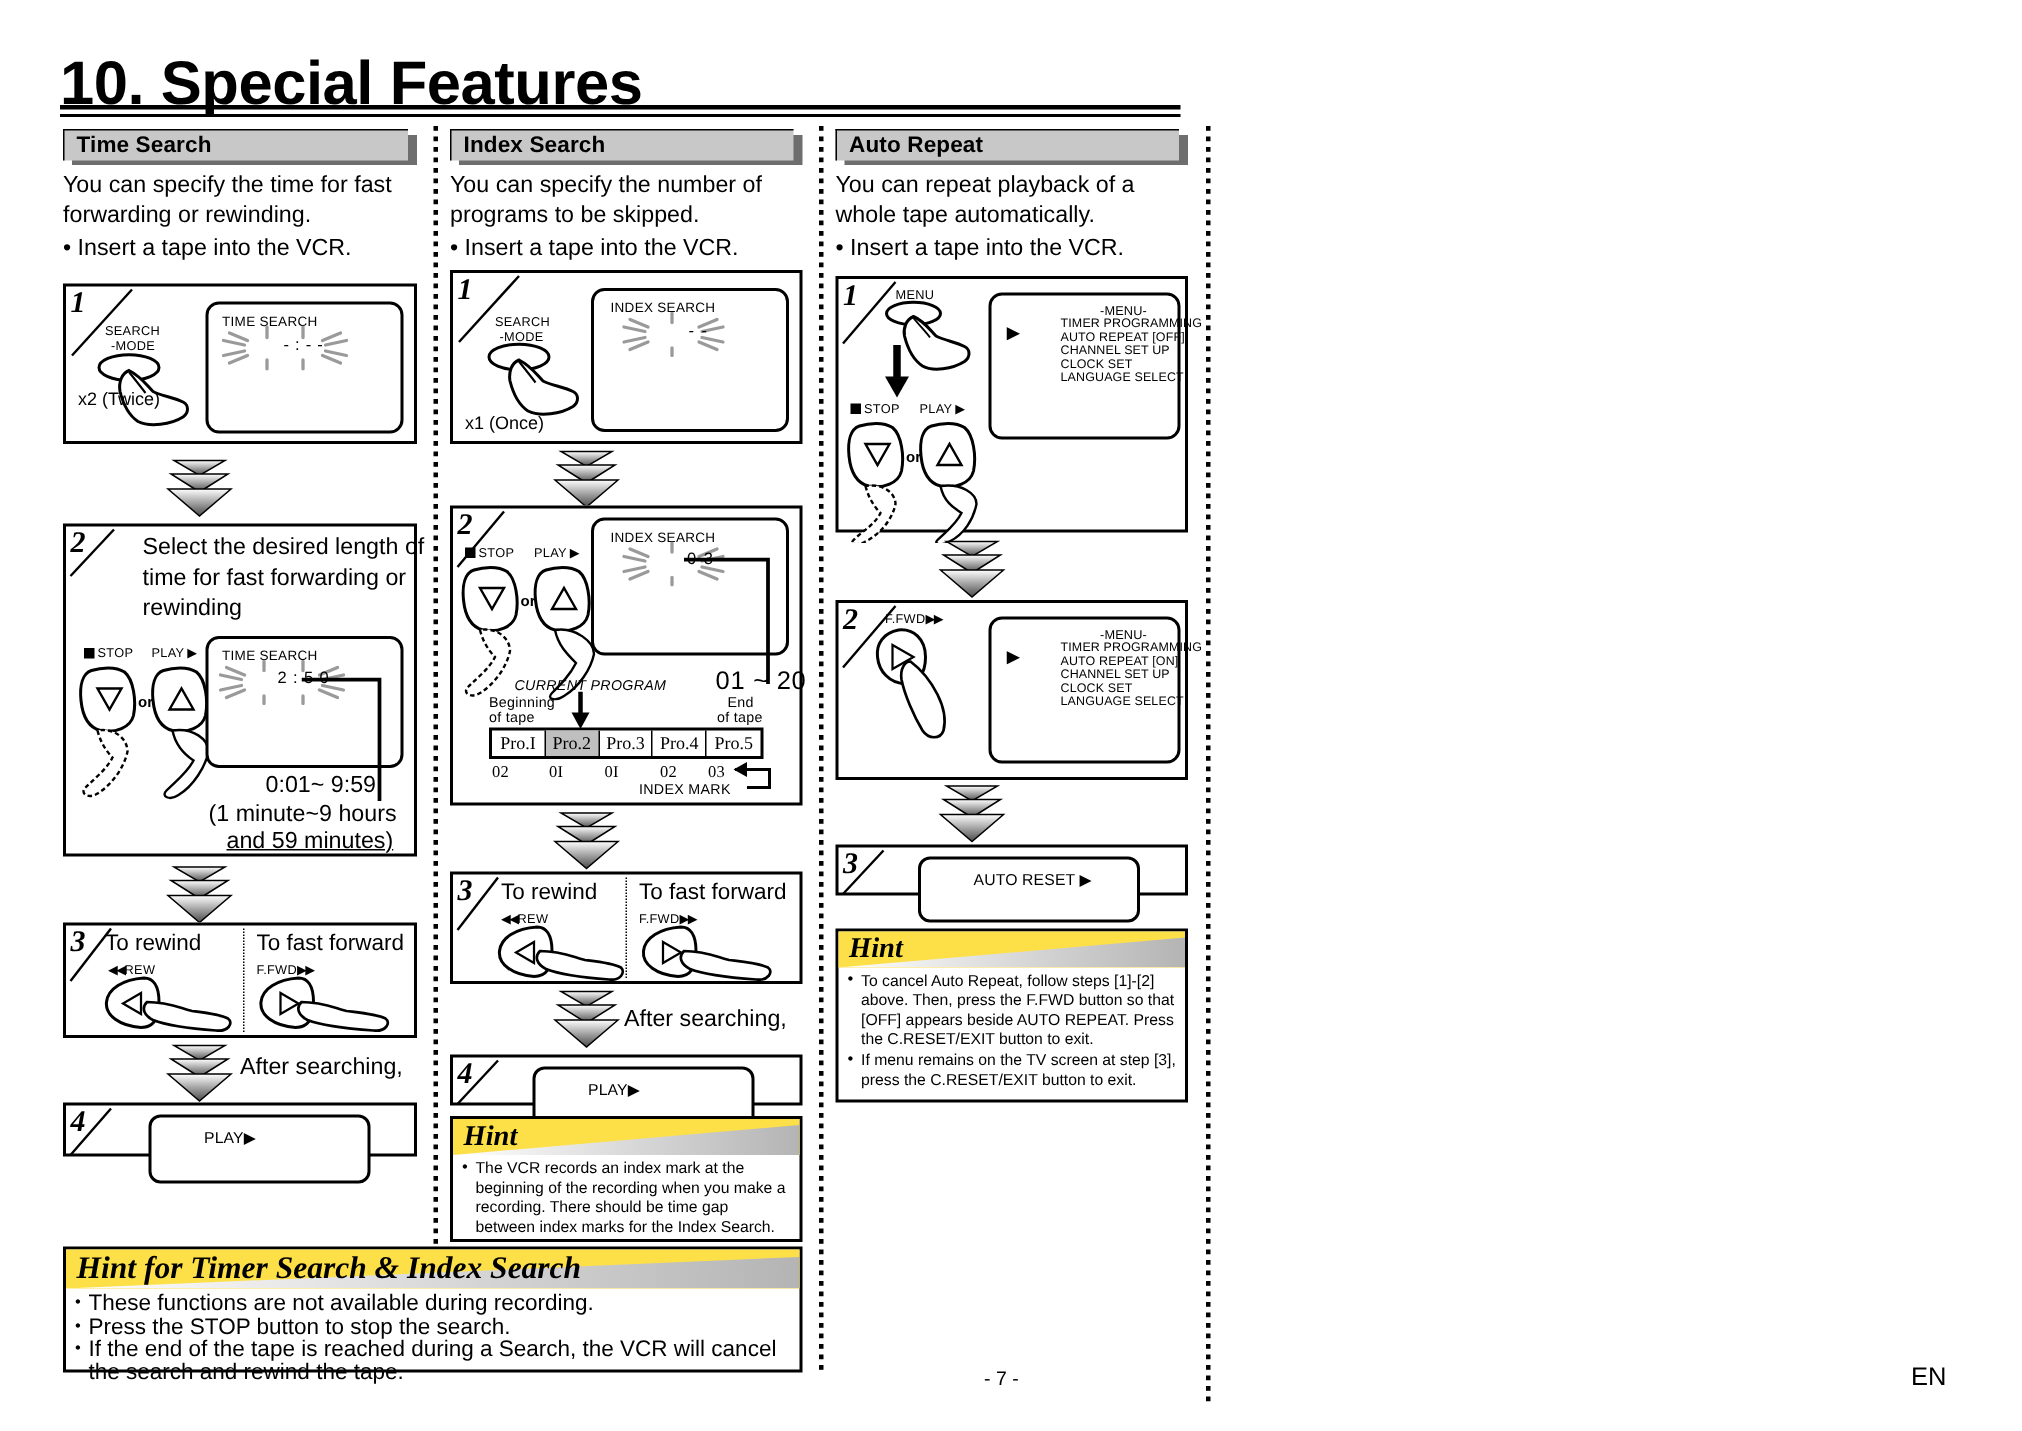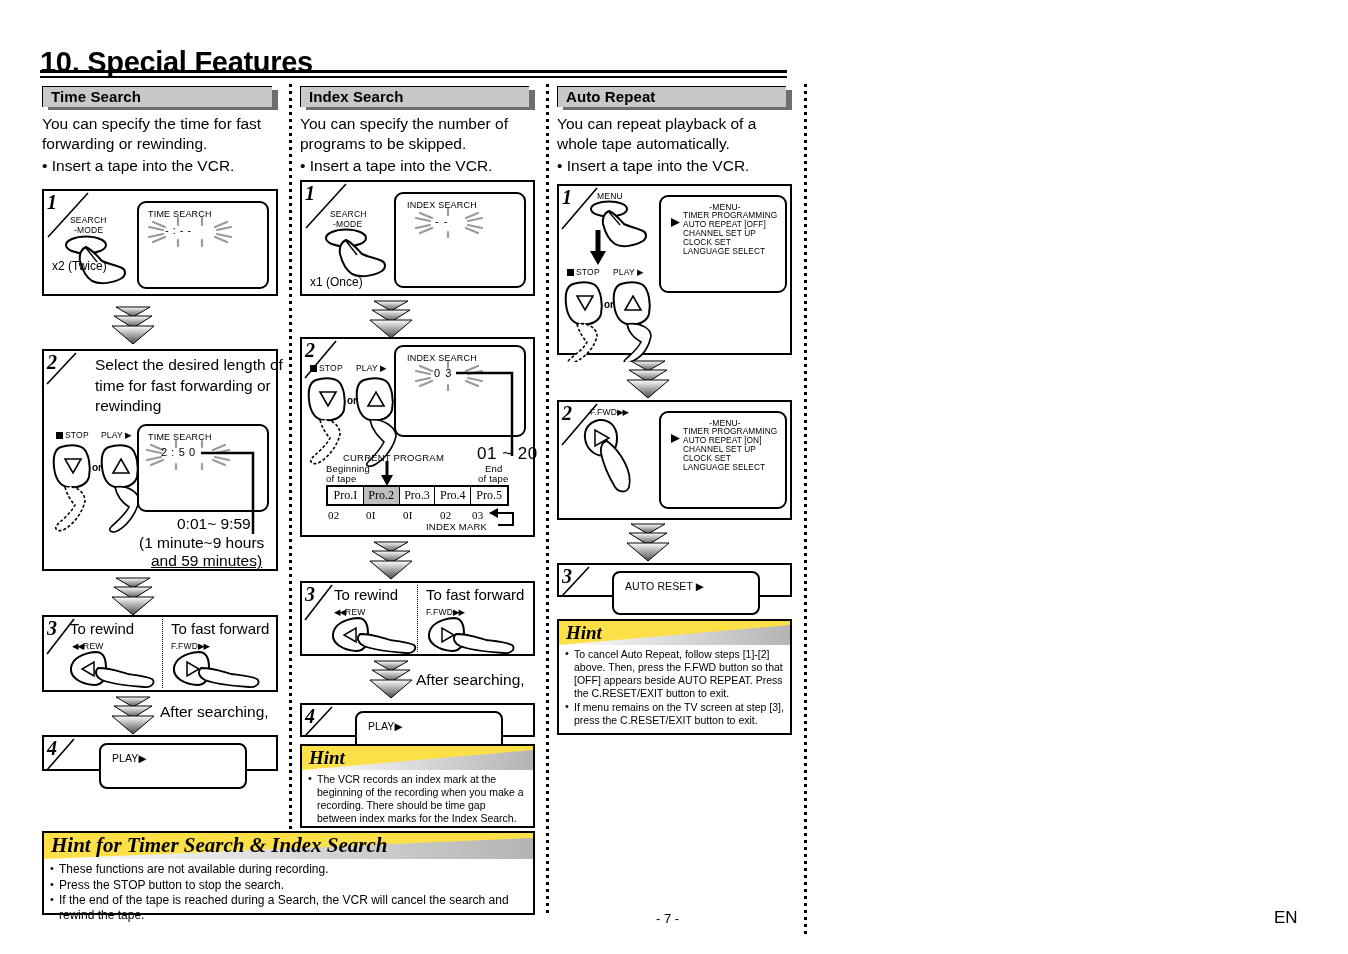--- a/index.html
+++ b/index.html
@@ -12,8 +12,8 @@
 
   
   .title{
-    position:absolute;left:40px;top:46px;
-    font-size:29px;font-weight:bold;letter-spacing:-0.3px;
+    position:absolute;left:40px;top:32px;
+    font-size:41px;font-weight:bold;letter-spacing:-0.3px;
   }
   .title-rule-thick{position:absolute;left:40px;top:70px;width:747px;height:3px;background:#000;}
   .title-rule-thin{position:absolute;left:40px;top:76px;width:747px;height:1.5px;background:#000;}

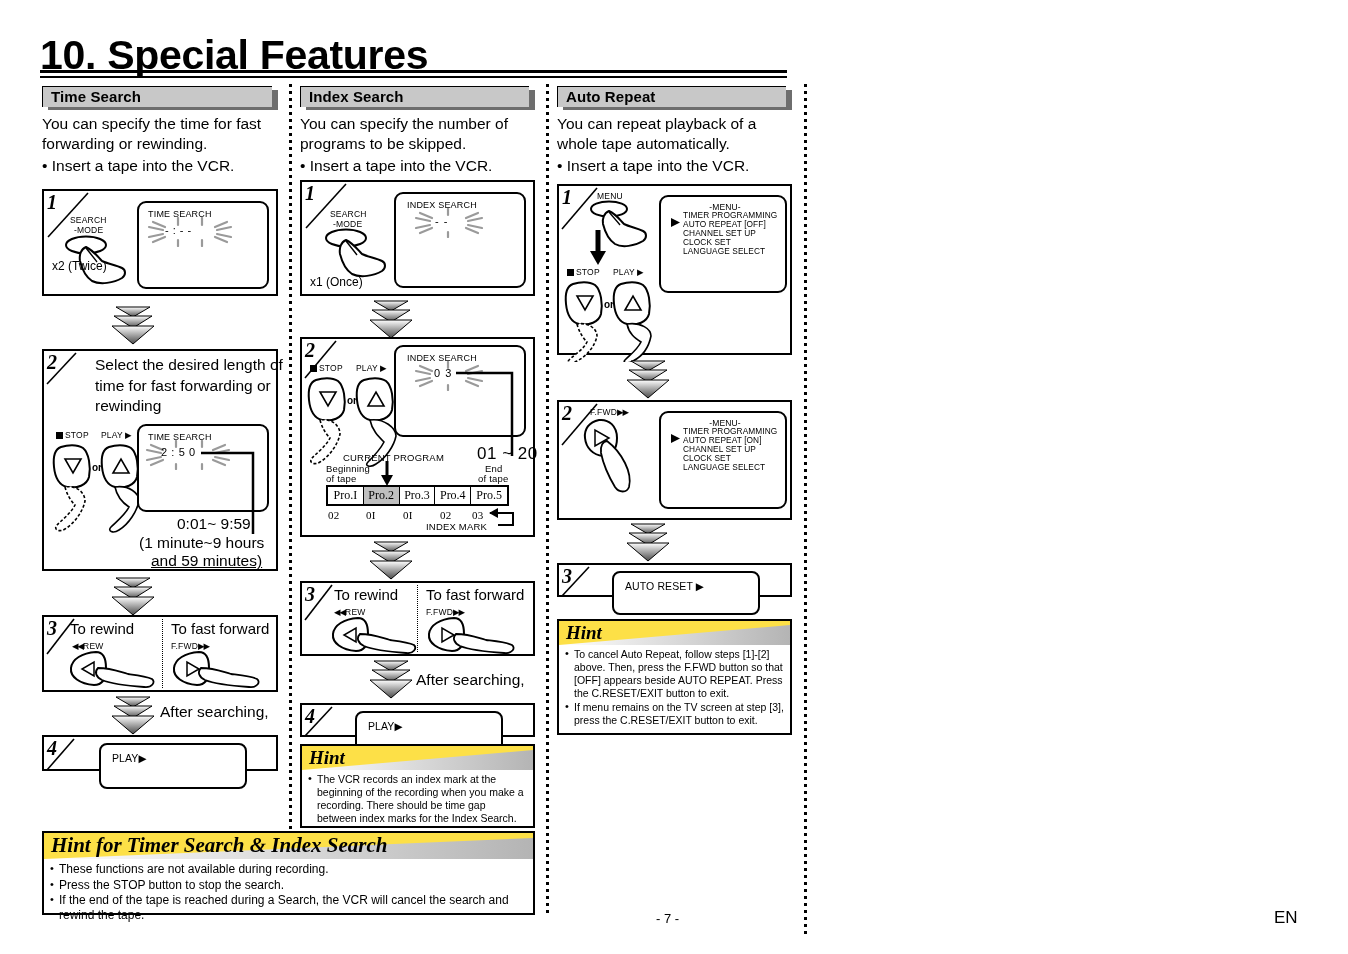--- a/index.html
+++ b/index.html
@@ -59,7 +59,7 @@
     position:absolute;border:2px solid #000;border-radius:9px;background:#fff;box-sizing:border-box;
   }
   .osd .osdtitle{position:absolute;font-size:9px;letter-spacing:0.2px;}
-  .osd .osdline{position:absolute;font-size:8.3px;letter-spacing:0.1px;white-space:nowrap;}
+  .osd .osdline{position:absolute;font-size:8.3px;letter-spacing:0.1px;white-space:nowrap;padding-left:24px;}
 
   
   .tiny{position:absolute;font-size:8.5px;letter-spacing:0.2px;white-space:nowrap;}

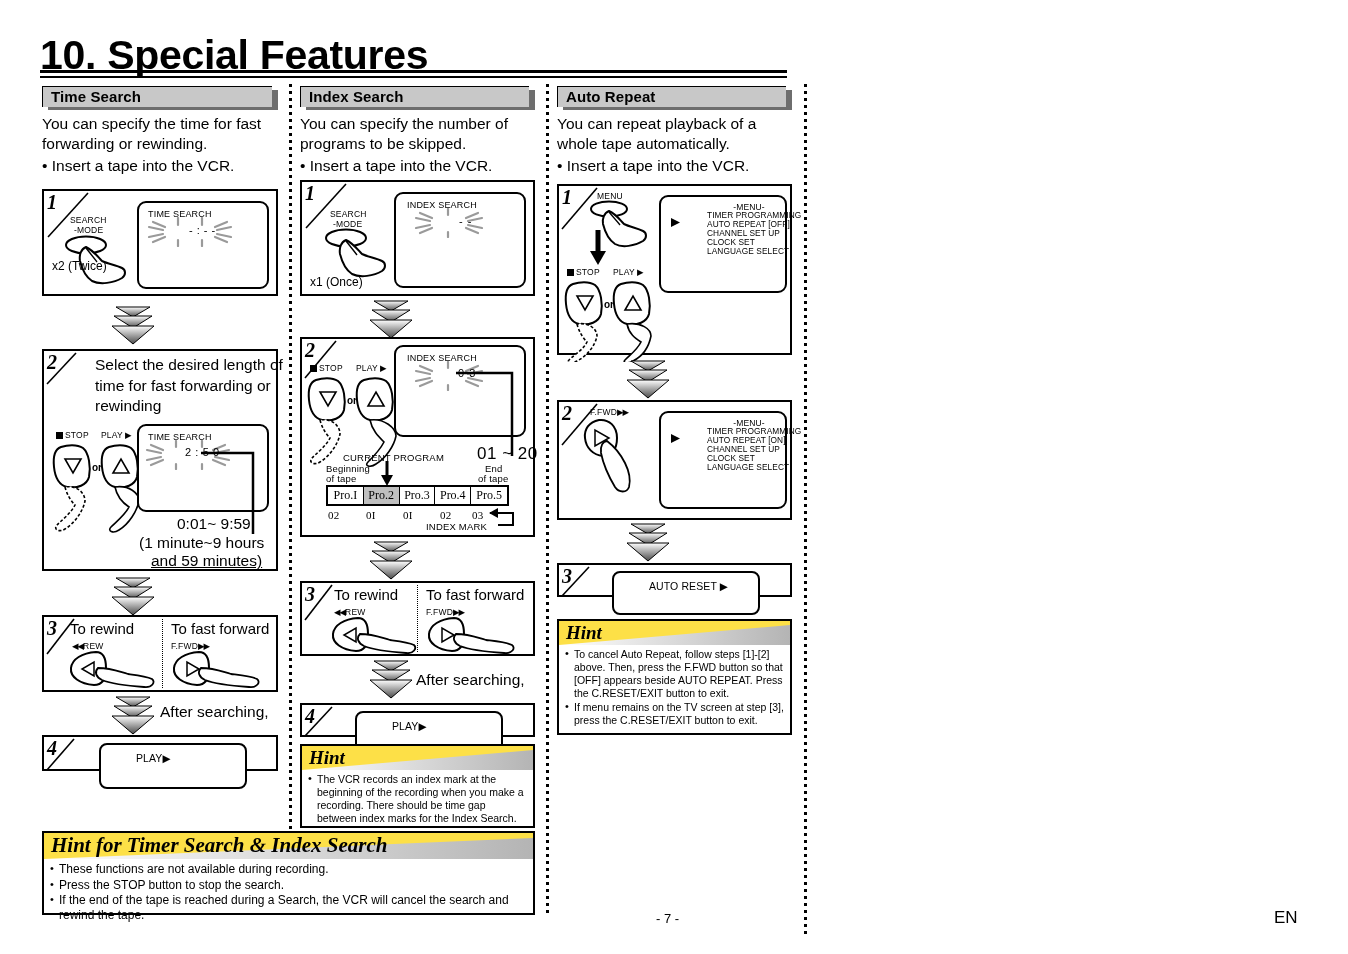--- a/index.html
+++ b/index.html
@@ -451,7 +451,7 @@
 
     <div class="num-big" style="left:175px;top:105px;">01 ~ 20</div>
 
-    <div class="tiny9" style="left:41px;top:113px;">CURRENT PROGRAM</div>
+    <div class="tiny9" style="left:41px;top:113px;font-style:italic;">CURRENT PROGRAM</div>
     <svg style="position:absolute;left:78px;top:122px;" width="14" height="26" viewBox="0 0 14 26">
       <line x1="7" y1="0" x2="7" y2="16" stroke="#000" stroke-width="3"></line>
       <polygon points="1,14 13,14 7,25" fill="#000"></polygon>

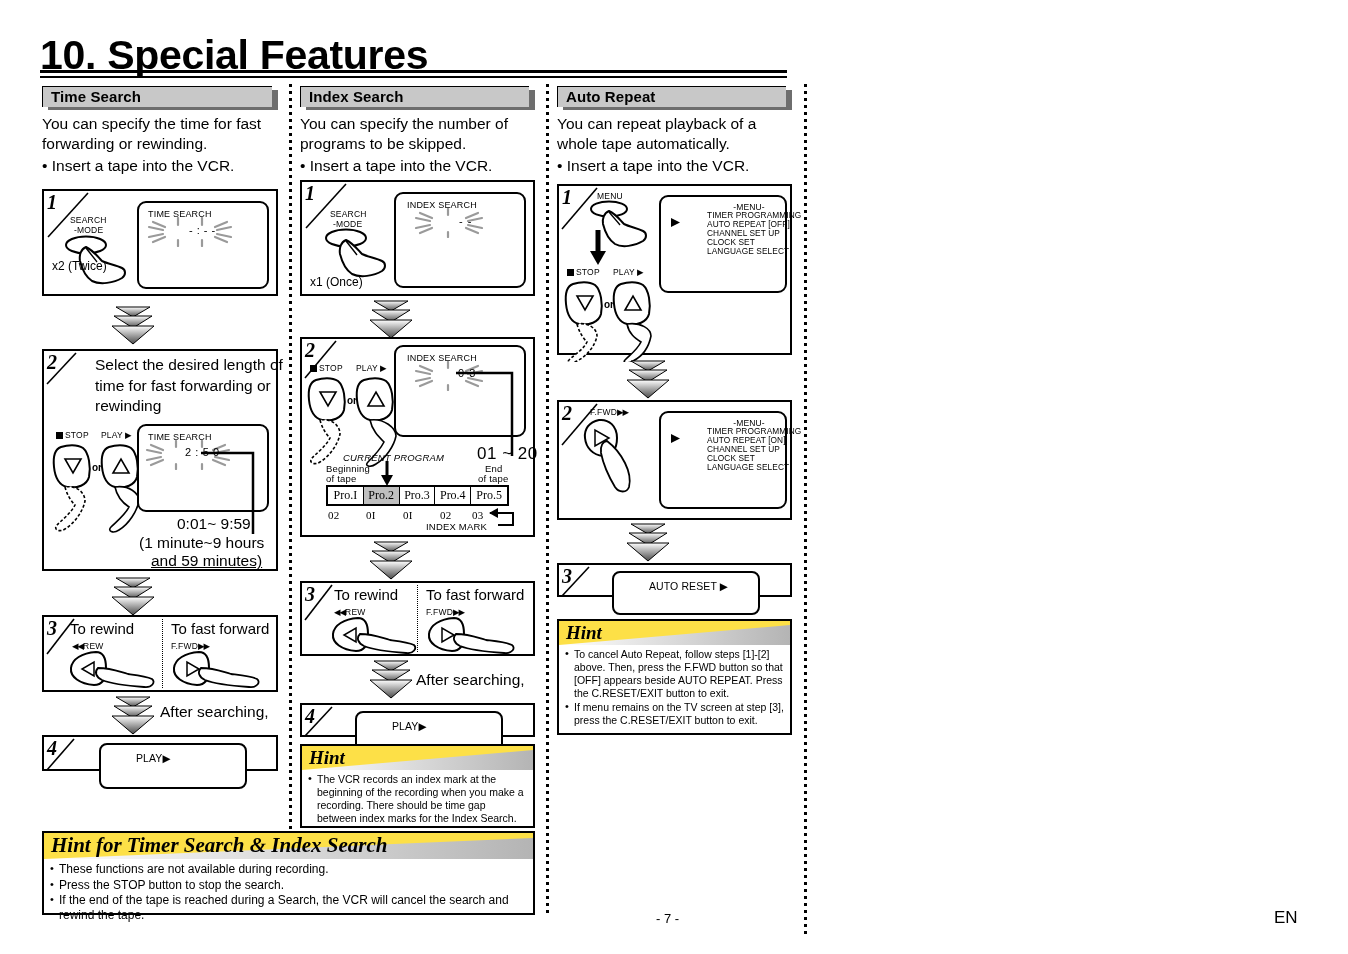--- a/index.html
+++ b/index.html
@@ -88,7 +88,7 @@
 
   
   .bhint .htxt{font-size:21px;}
-  .bhint .hintlist .li{font-size:12px;line-height:14.5px;}
+  .bhint .hintlist .li{font-size:15px;line-height:14.5px;}
 
   
   .protable{position:absolute;border:2px solid #000;display:flex;box-sizing:border-box;}

